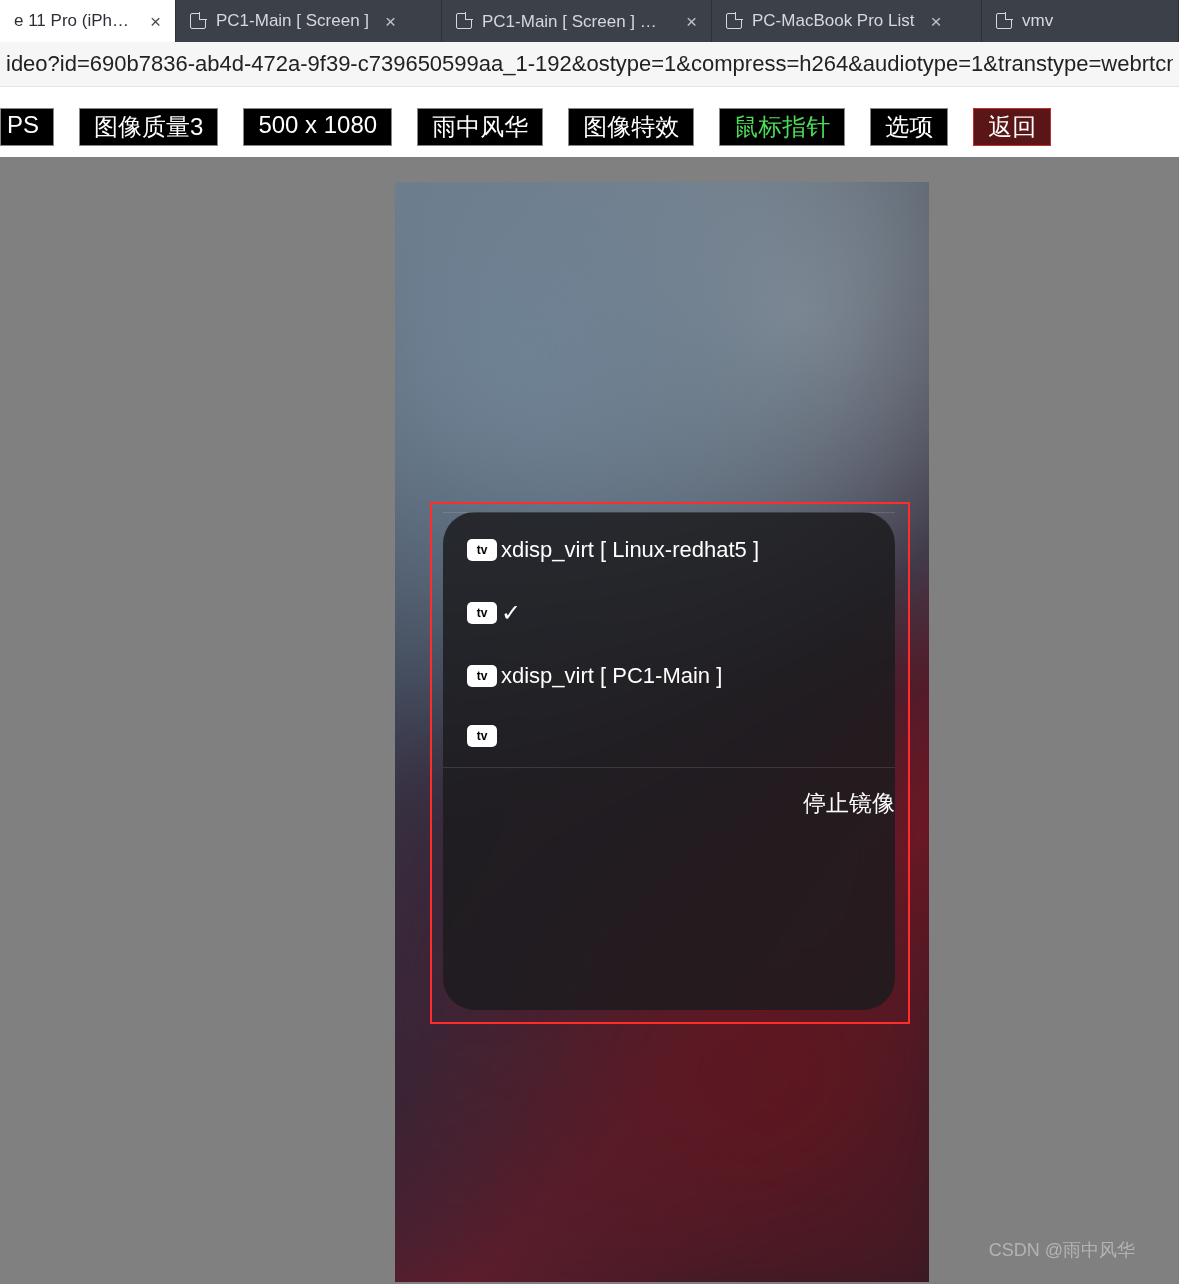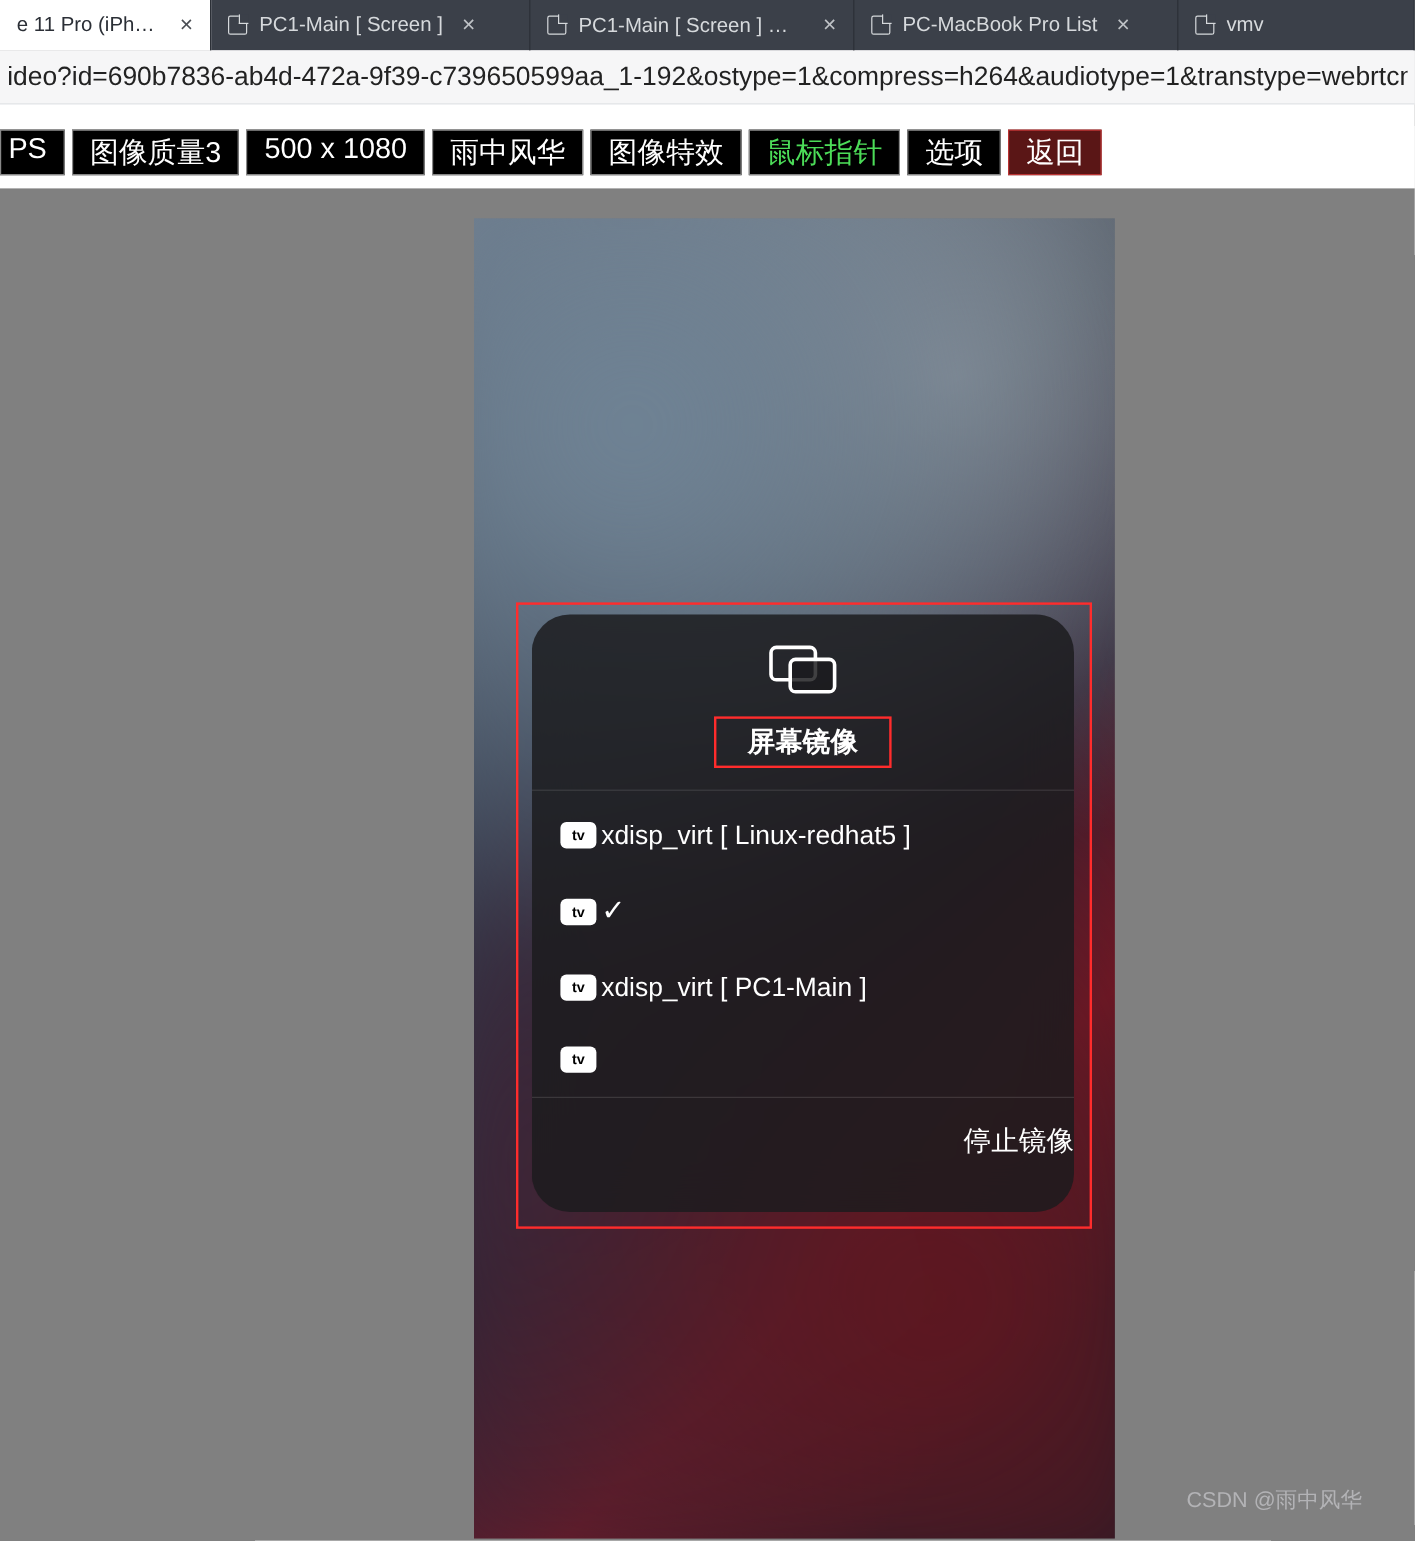--- a/index.html
+++ b/index.html
@@ -20,7 +20,7 @@
 
     
     .ctrlstrip-wrap { height:52px; background:#fff; margin-top:18px; }
-    .ctrlstrip { display:flex; gap:6px; padding:3px 0 0 0; }
+    .ctrlstrip { display:flex; gap:25px; padding:3px 0 0 0; }
     .ctrlbtn { background:#000; color:#fff; font-size:24px; padding:2px 14px; border:1px solid #888; cursor:pointer; }
     .ctrlbtn.m-green { color:#4cdc58; }
     .ctrlbtn.m-return { background:#5a1616; border-color:#b33; }

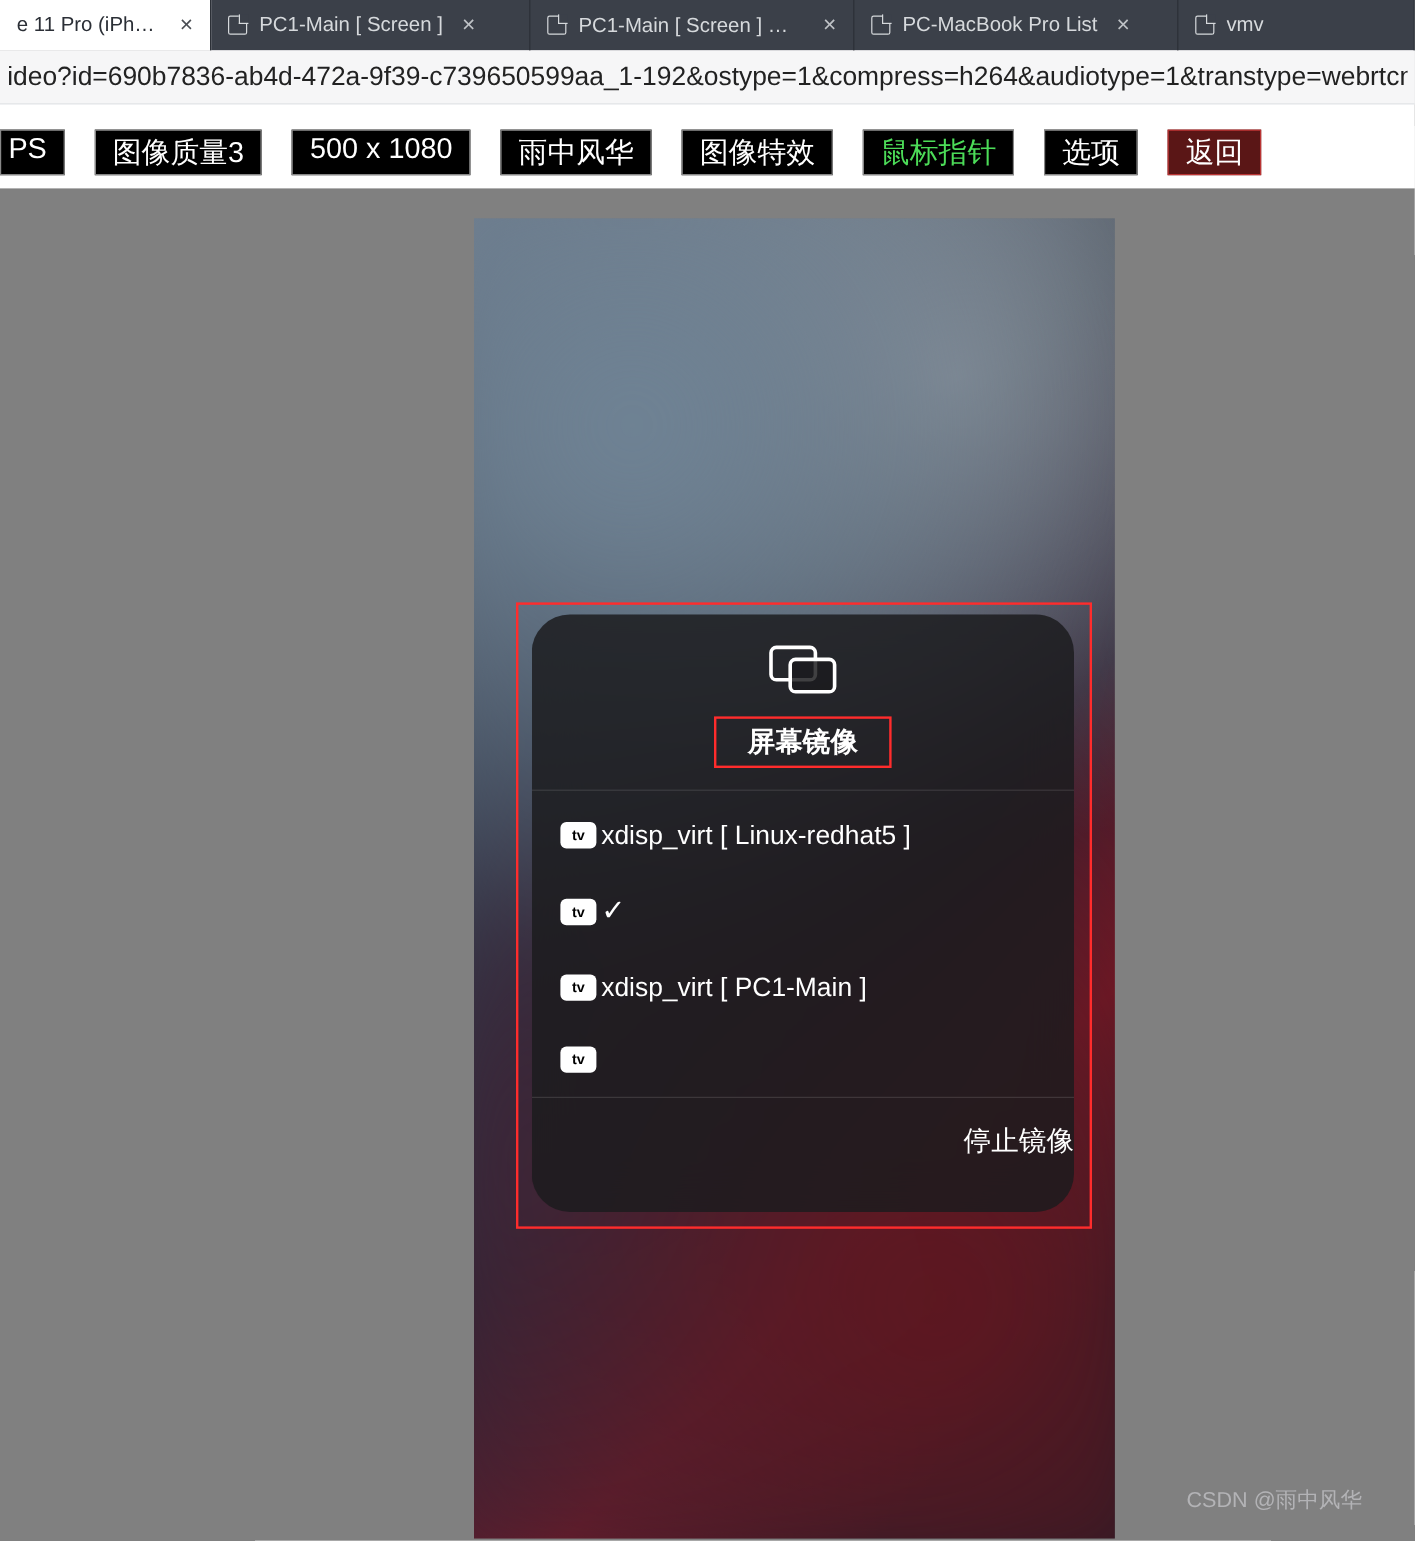--- a/index.html
+++ b/index.html
@@ -123,12 +123,6 @@
     <div class="red-outer"></div>
 
     <div class="airpanel">
-      <div class="hdr">
-        <span class="mirror-ico">
-          <span class="r1"></span><span class="r2"></span>
-        </span><br>
-        <span class="ttl">屏幕镜像</span>
-      </div>
       <div class="divider"></div>
 
       <div class="devlist">

